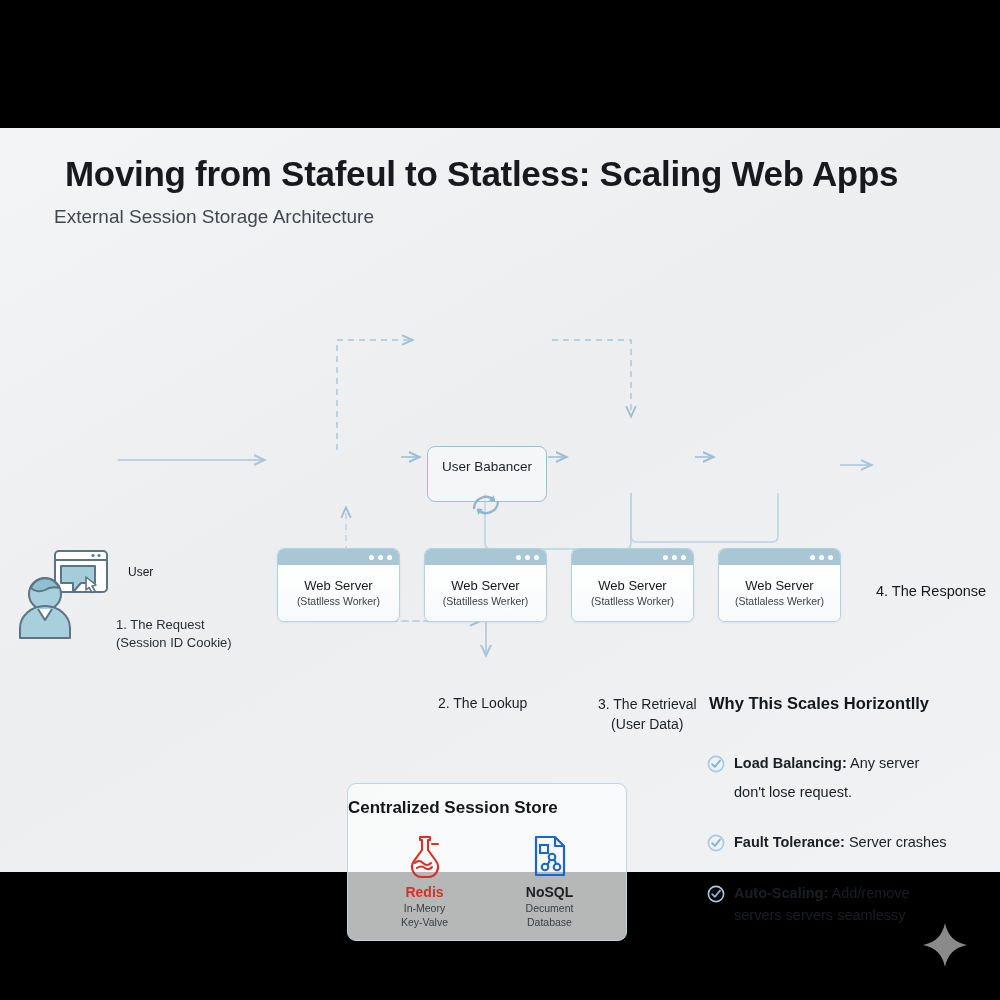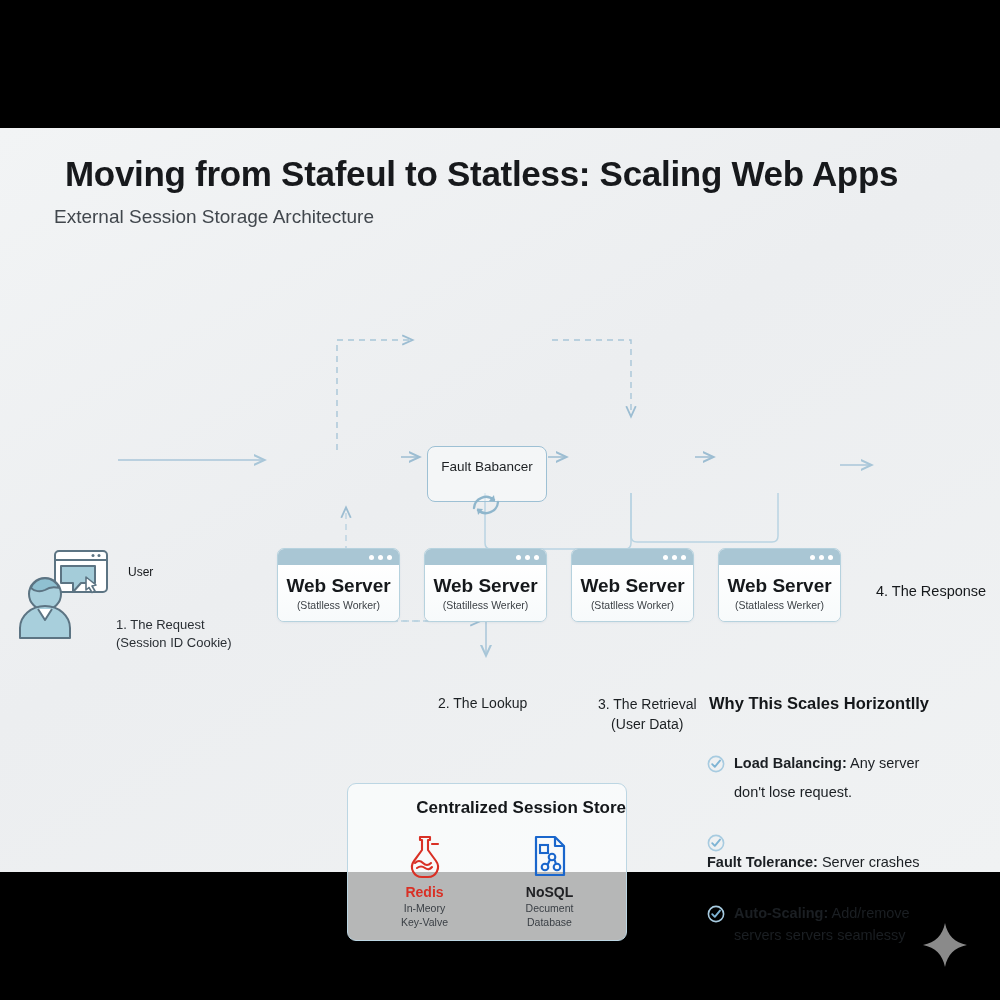--- a/index.html
+++ b/index.html
@@ -160,7 +160,7 @@
     </svg>
 
     <div class="abs lb">
-      <span class="lb-label">Fault Babancer</span>
+      <span class="lb-label">User Babancer</span>
     </div>
     <svg class="lb-icon" viewBox="0 0 40 36">
       <path d="M8,22 a12,12 0 0 1 20,-8" fill="none" stroke="#8fb6cc" stroke-width="2.4" stroke-linecap="round"></path>

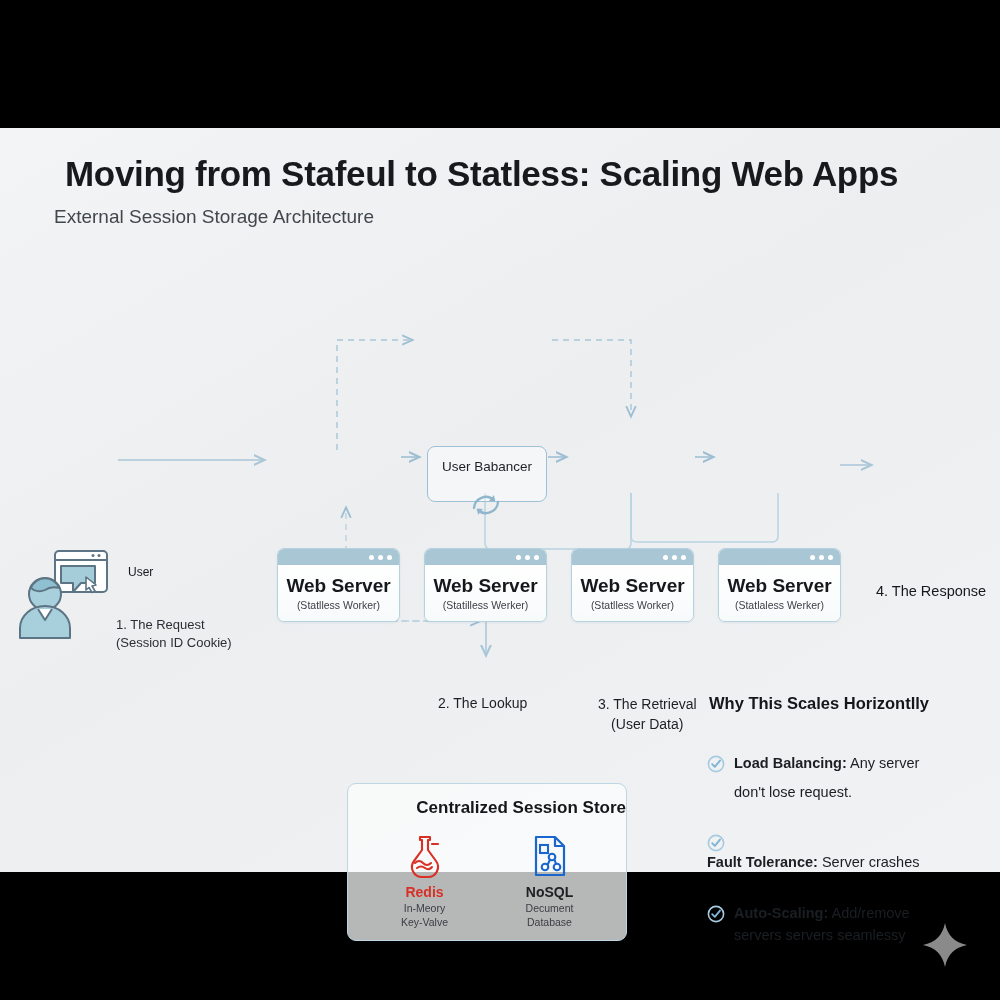--- a/index.html
+++ b/index.html
@@ -69,7 +69,7 @@
     align-items:center;justify-content:center;
     background:linear-gradient(180deg,#ffffff 0%,#f7fafb 100%);
   }
-  .srv-t1{font-size:19px;color:#15181b;font-weight:700;line-height:1.15;}
+  .srv-t1{font-size:13px;color:#15181b;font-weight:400;line-height:1.15;}
   .srv-t2{font-size:10.5px;color:#3c4146;margin-top:2px;}
 
   

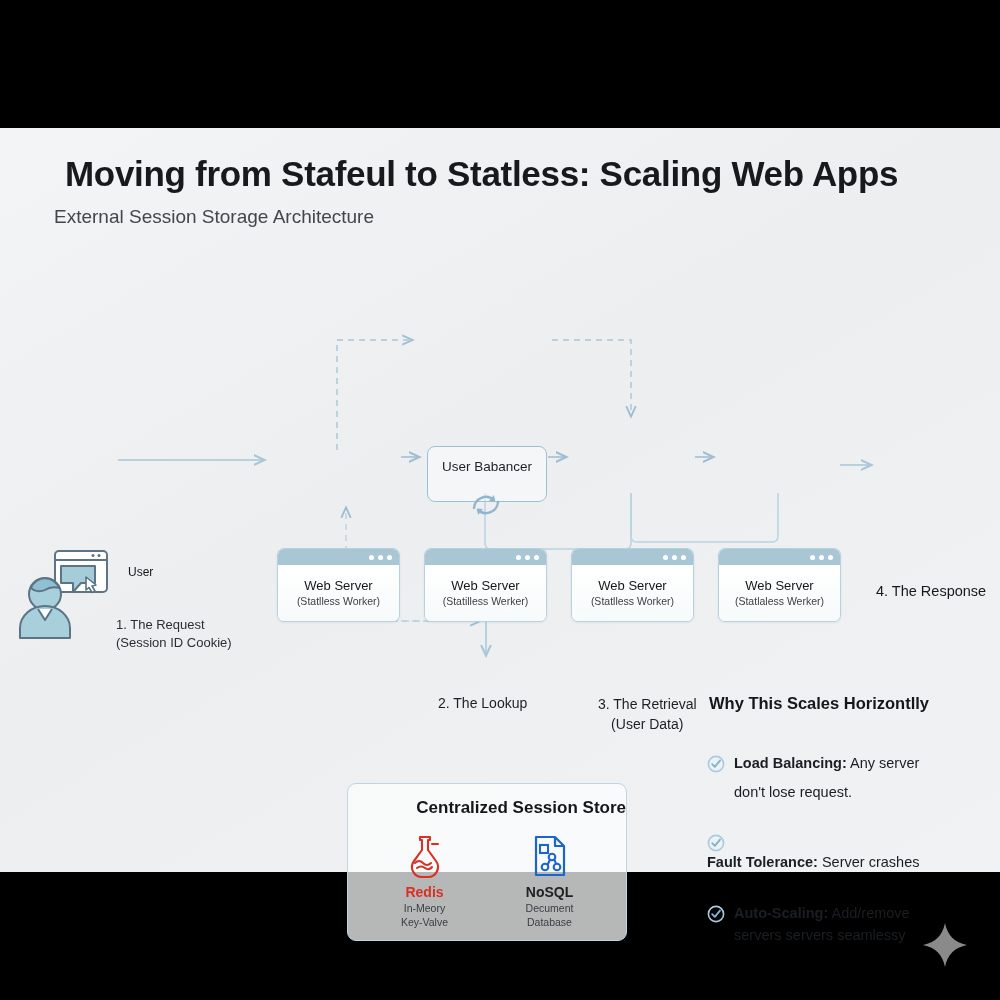--- a/index.html
+++ b/index.html
@@ -92,7 +92,7 @@
   }
   .store-title{
     position:absolute;left:0;top:14px;width:100%;
-    text-align:right;font-size:17px;font-weight:bold;color:#14171a;
+    text-align:left;font-size:17px;font-weight:bold;color:#14171a;
   }
   .store-row{
     position:absolute;left:0;top:50px;width:100%;

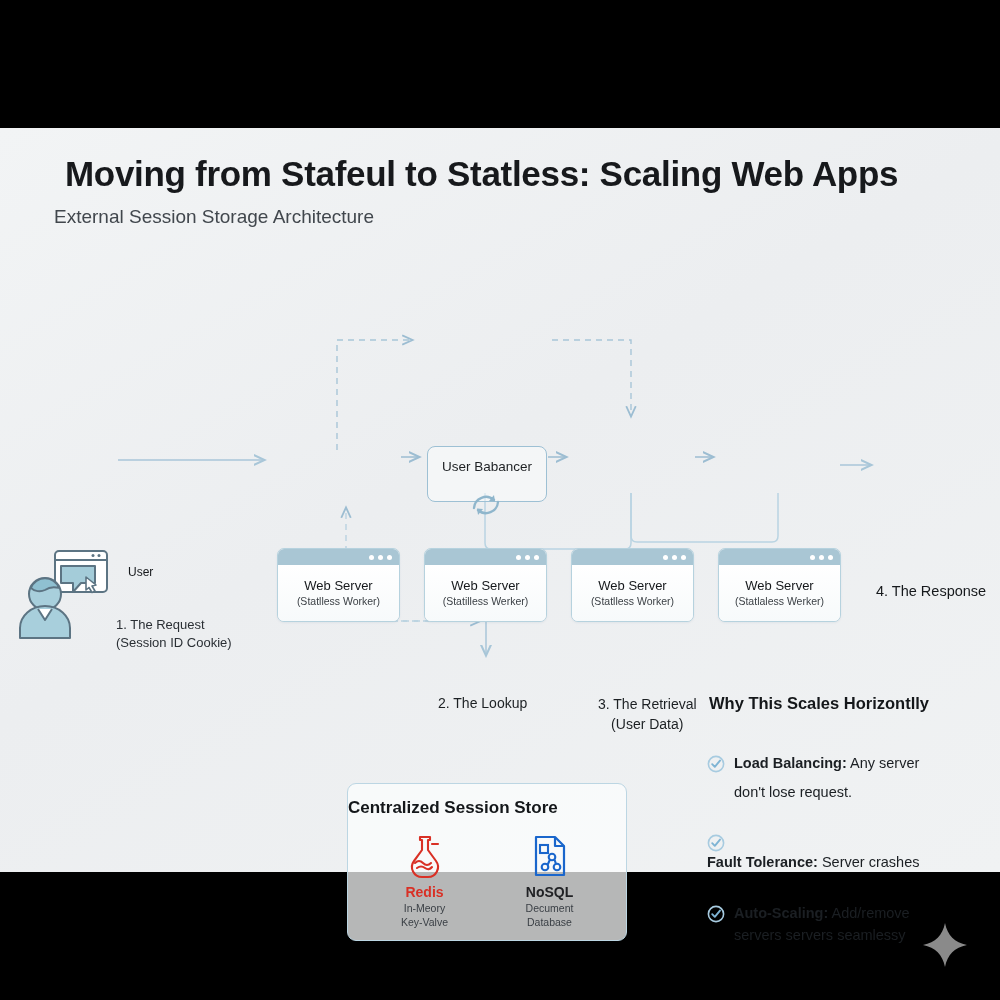--- a/index.html
+++ b/index.html
@@ -303,7 +303,7 @@
         <div>don't lose request.</div>
       </div>
 
-      <div class="why-item" style="margin-bottom:13px;flex-direction:column;">
+      <div class="why-item" style="margin-bottom:13px;">
         <svg class="chk" viewBox="0 0 18 18">
           <circle cx="9" cy="9" r="7.6" fill="none" stroke="#a7cbe0" stroke-width="1.6"></circle>
           <path d="M5.2,9.2 L7.8,11.8 L13,5.6" fill="none" stroke="#7fb4d4" stroke-width="1.9" stroke-linecap="round" stroke-linejoin="round"></path>

